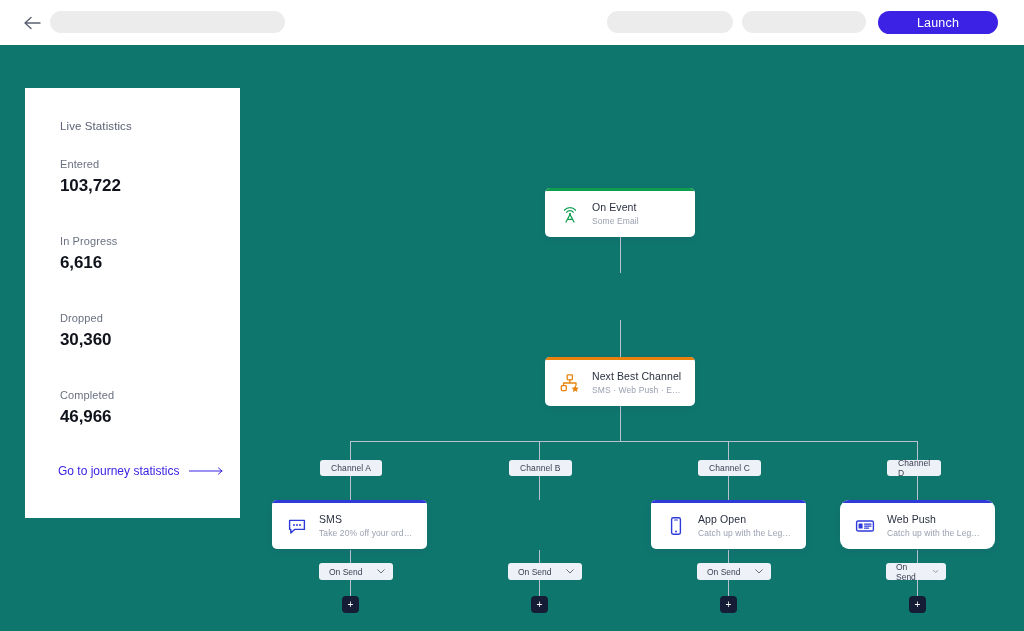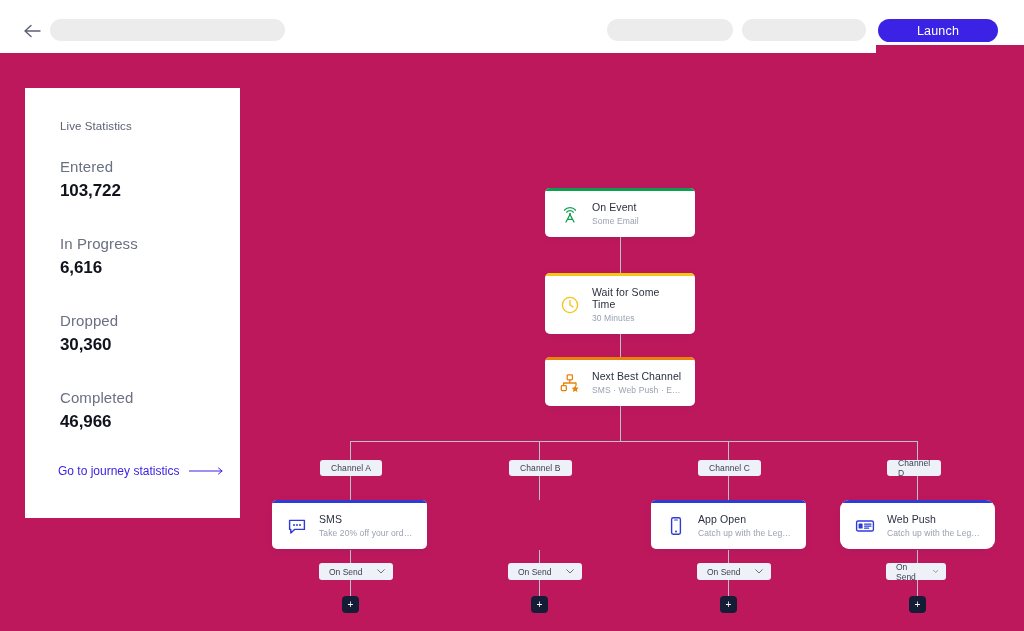--- a/index.html
+++ b/index.html
@@ -13,7 +13,7 @@
 
   
   .topbar {
-    position: absolute; left: 0; top: 8px;
+    position: absolute; left: 0; top: 0;
     width: 876px; height: 45px;
     background: #ffffff;
     display: flex; align-items: center;

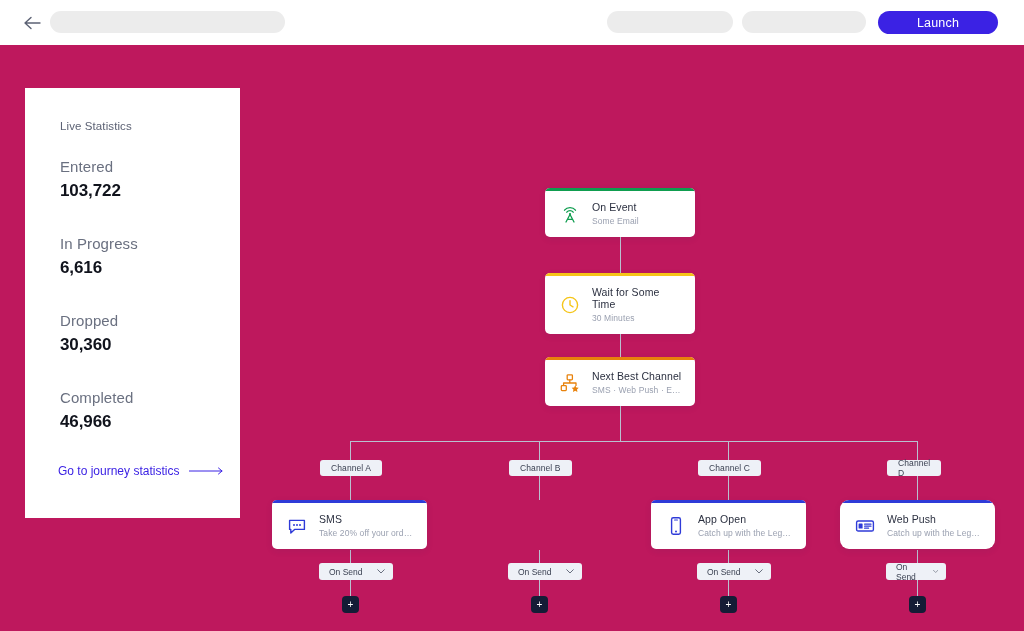--- a/index.html
+++ b/index.html
@@ -51,7 +51,7 @@
   .canvas {
     position: absolute; left: 0; top: 45px;
     width: 1024px; height: 586px;
-    background: #be185d;
+    background: #0f766e;
   }
 
   

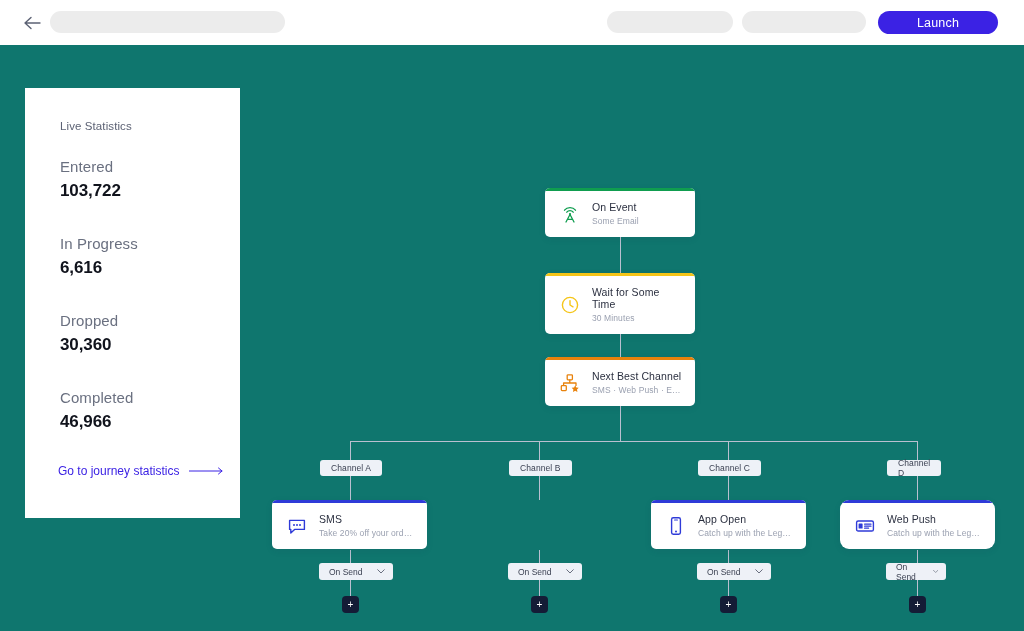--- a/index.html
+++ b/index.html
@@ -65,7 +65,7 @@
     font-size: 11.5px; color: #5c6274; letter-spacing: .1px;
   }
   .stat { position: absolute; left: 35px; }
-  .stat-label { font-size: 15px; color: #6a7080; letter-spacing: .1px; }
+  .stat-label { font-size: 11px; color: #6a7080; letter-spacing: .1px; }
   .stat-value {
     font-size: 17px; color: #10131c; font-weight: bold;
     letter-spacing: -.1px; margin-top: 6px;

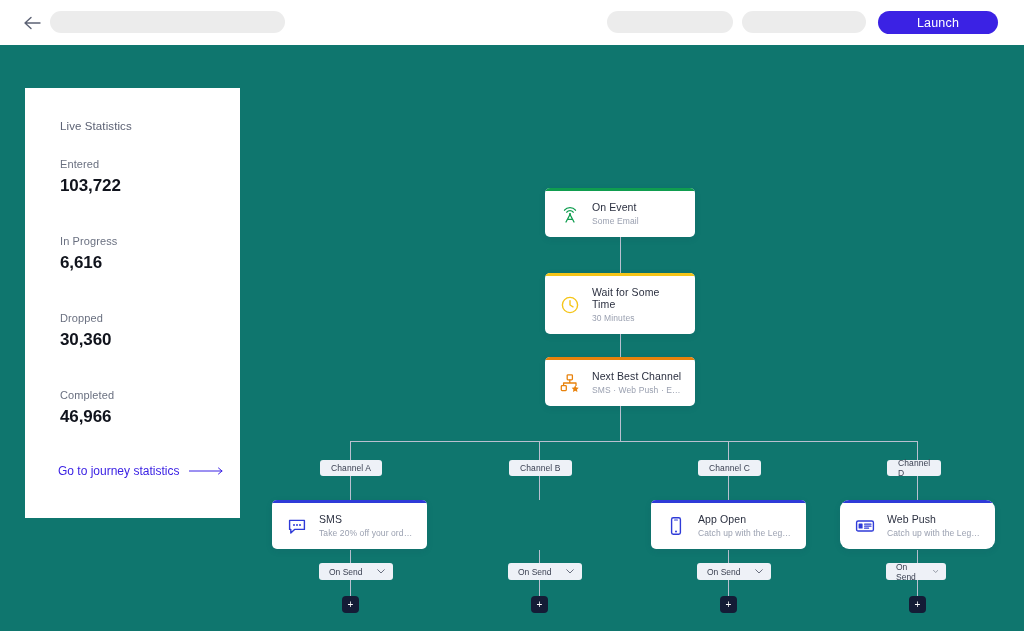--- a/index.html
+++ b/index.html
@@ -246,21 +246,6 @@
         </div>
       </div>
 
-      <div class="node wait-node">
-        <div class="node-bar" style="background:#f5c518;"></div>
-        <div class="node-inner">
-          <span class="node-icon">
-            <svg width="20" height="20" viewBox="0 0 20 20">
-              <circle cx="10" cy="10" r="7.6" fill="none" stroke="#f5c518" stroke-width="1.4"></circle>
-              <path d="M10 5.6 V10 L13 11.8" fill="none" stroke="#f5c518" stroke-width="1.4" stroke-linecap="round" stroke-linejoin="round"></path>
-            </svg>
-          </span>
-          <span class="node-text">
-            <span class="node-title">Wait for Some Time</span>
-            <span class="node-sub">30 Minutes</span>
-          </span>
-        </div>
-      </div>
 
       <div class="node nbc-node">
         <div class="node-bar" style="background:#e8820c;"></div>

